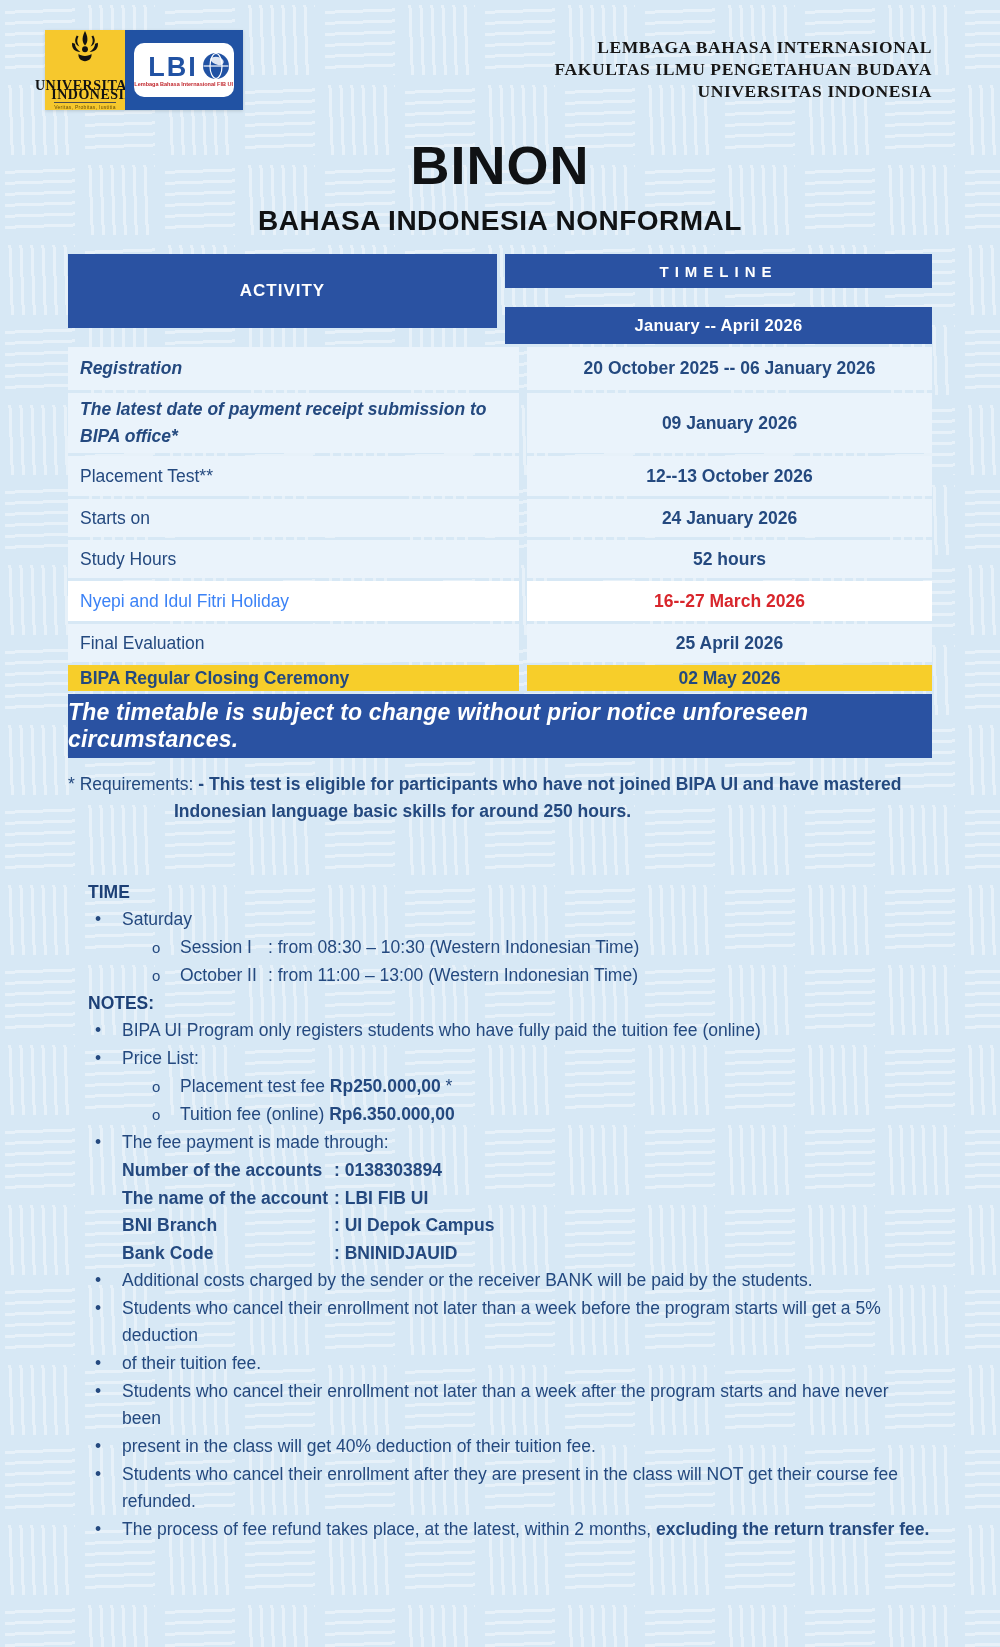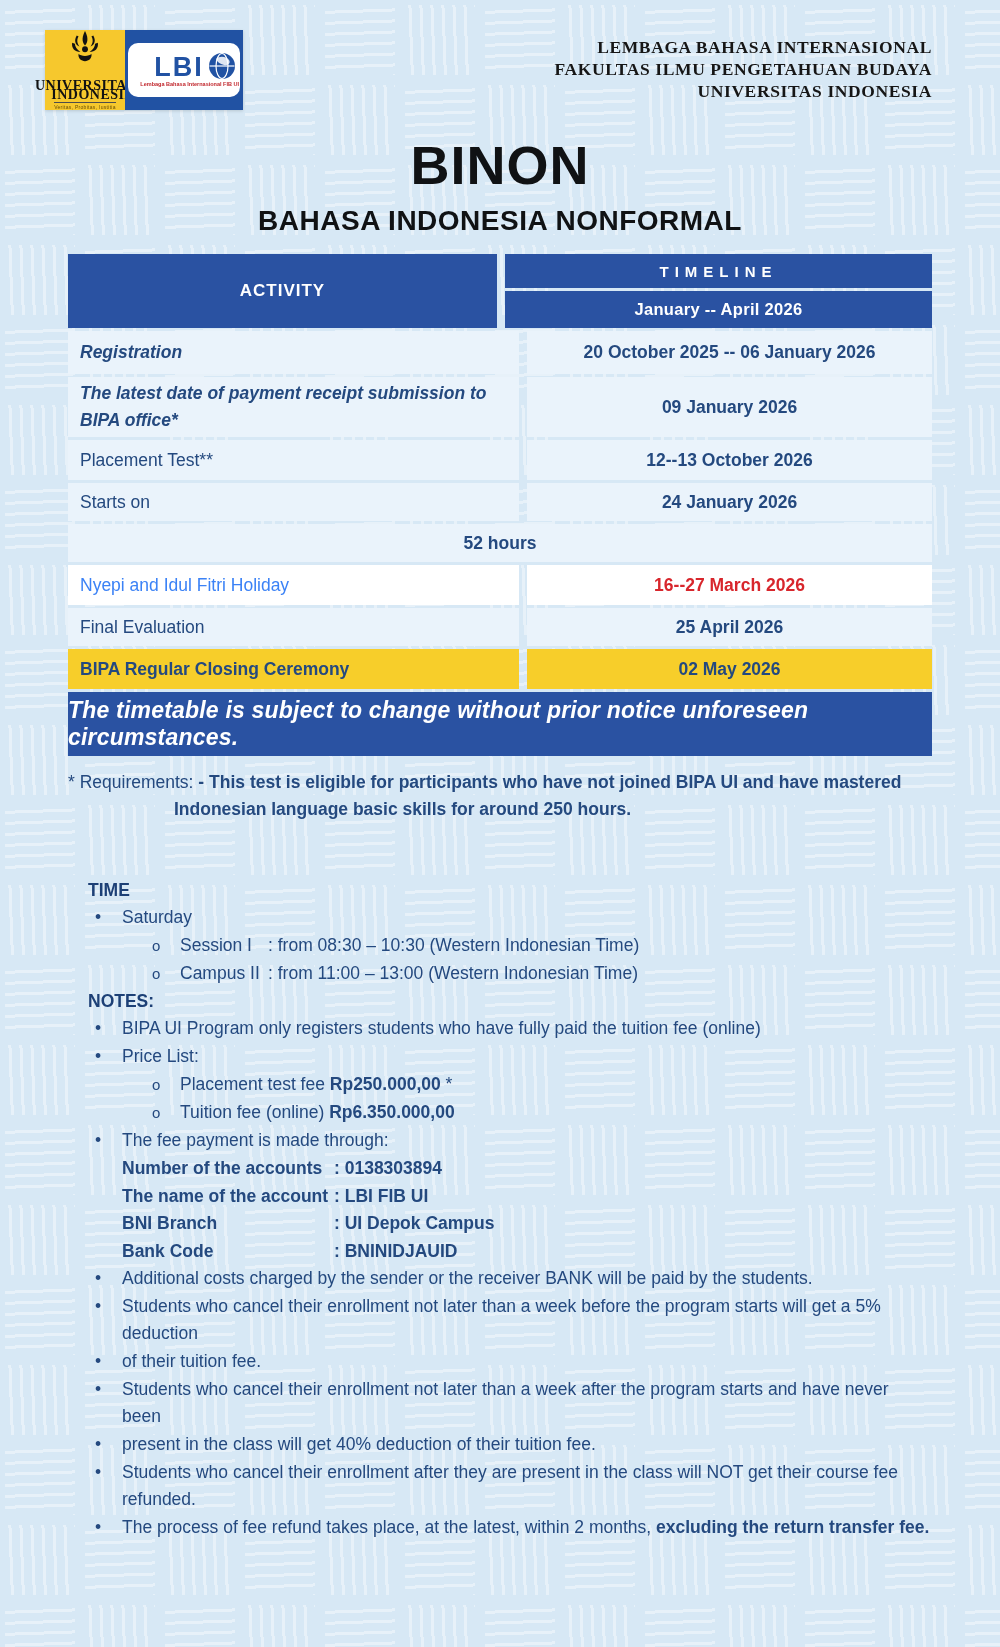--- a/index.html
+++ b/index.html
@@ -20,7 +20,7 @@
   .ui-name{font-family:"Liberation Serif",serif;font-size:14px;font-weight:700;color:#121212;text-align:right;line-height:9px;letter-spacing:.5px;margin-top:18px;}
   .ui-motto{font-size:5px;color:#6b4f00;border-top:1px solid #4d4d4d;margin-top:3px;padding-top:1px;letter-spacing:.3px;white-space:nowrap;}
   .logo-lbi{width:118px;background:#2152a3;display:flex;align-items:center;justify-content:center;}
-  .lbi-box{width:100px;height:54px;background:#ffffff;border-radius:10px;position:relative;display:flex;flex-direction:column;align-items:center;justify-content:center;padding-left:12px;}
+  .lbi-box{width:100px;height:54px;background:#ffffff;border-radius:10px;position:relative;display:flex;flex-direction:column;align-items:center;justify-content:center;}
   .lbi-text{color:#2152a3;font-weight:800;font-size:27px;letter-spacing:2px;line-height:26px;margin-right:22px;}
   .lbi-sub{color:#c1272d;font-size:6px;font-weight:700;white-space:nowrap;transform:scale(.92);margin-top:1px;}
   .globe{position:absolute;right:4px;top:9px;}

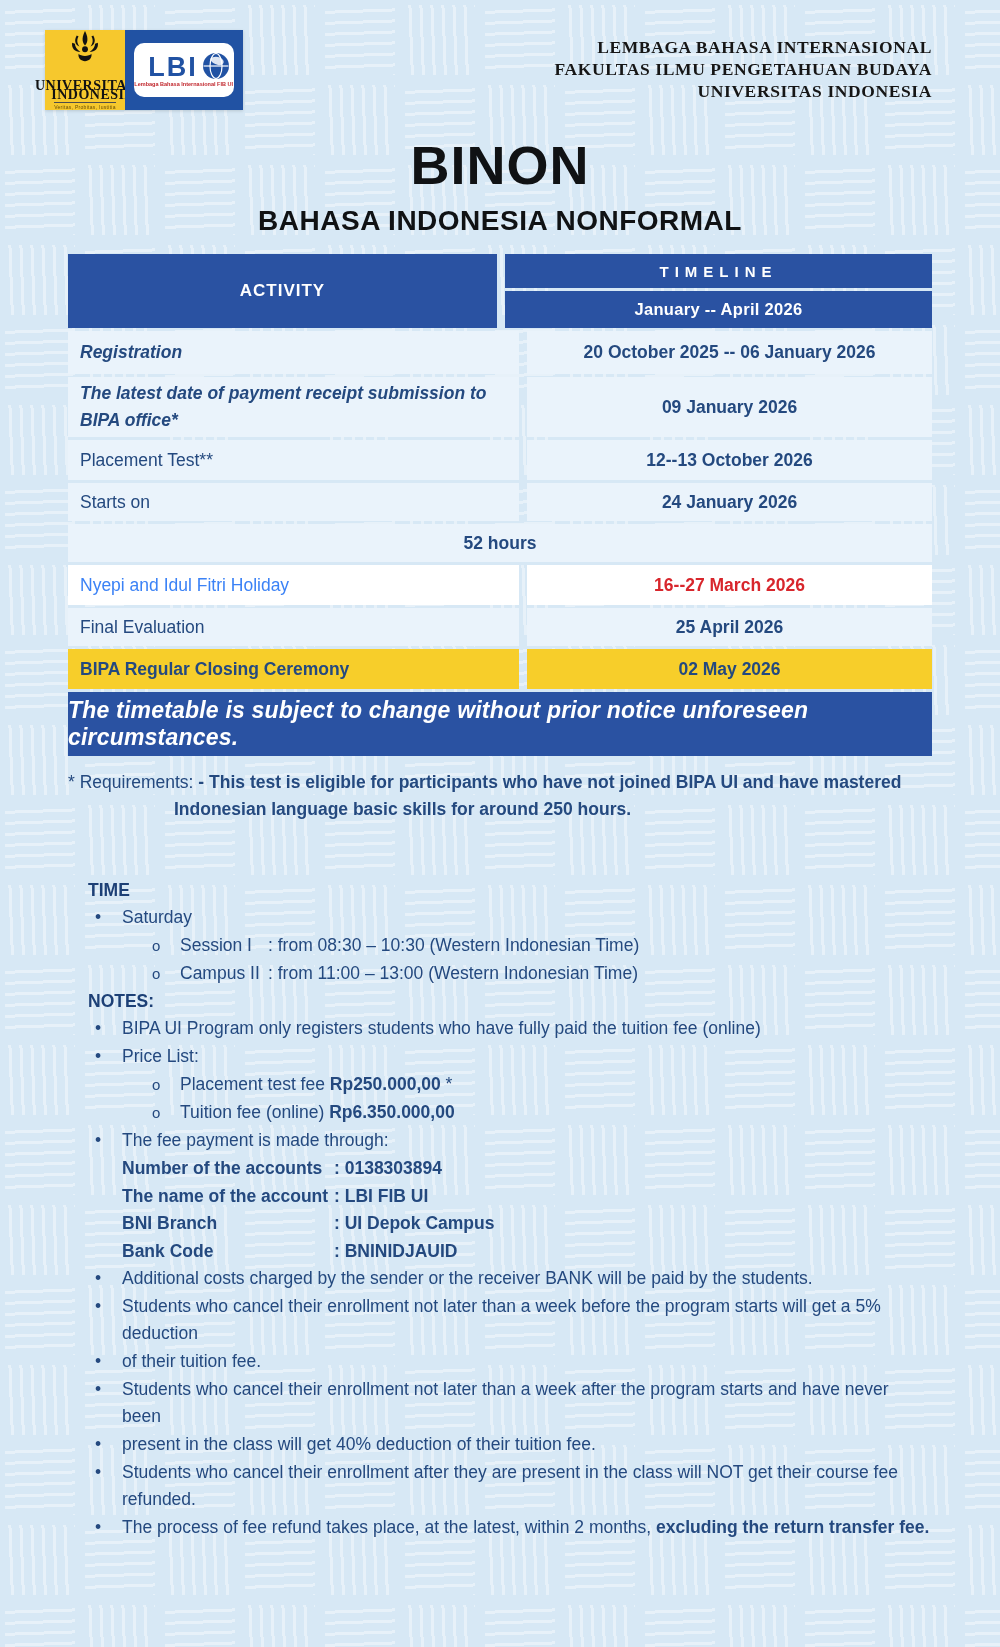--- a/index.html
+++ b/index.html
@@ -40,7 +40,7 @@
   .cell.act{padding:4px 10px 4px 12px;color:#24497f;font-size:17.5px;font-weight:500;line-height:27px;}
   .hd{background:#2a52a2;color:#ffffff;}
   .hd-activity{height:74px;justify-content:center;font-size:17px;font-weight:600;letter-spacing:1px;}
-  .hd-col{display:flex;flex-direction:column;gap:3px;}
+  .hd-col{display:flex;flex-direction:column;gap:19px;}
   .hd-timeline{height:34px;justify-content:center;font-size:15px;font-weight:600;letter-spacing:6px;}
   .hd-period{height:37px;justify-content:center;font-size:16.5px;font-weight:600;letter-spacing:.3px;}
   .r1{height:43px;} .r2{height:60px;} .r3{height:40px;} .r4{height:38px;} .r5{height:38px;}

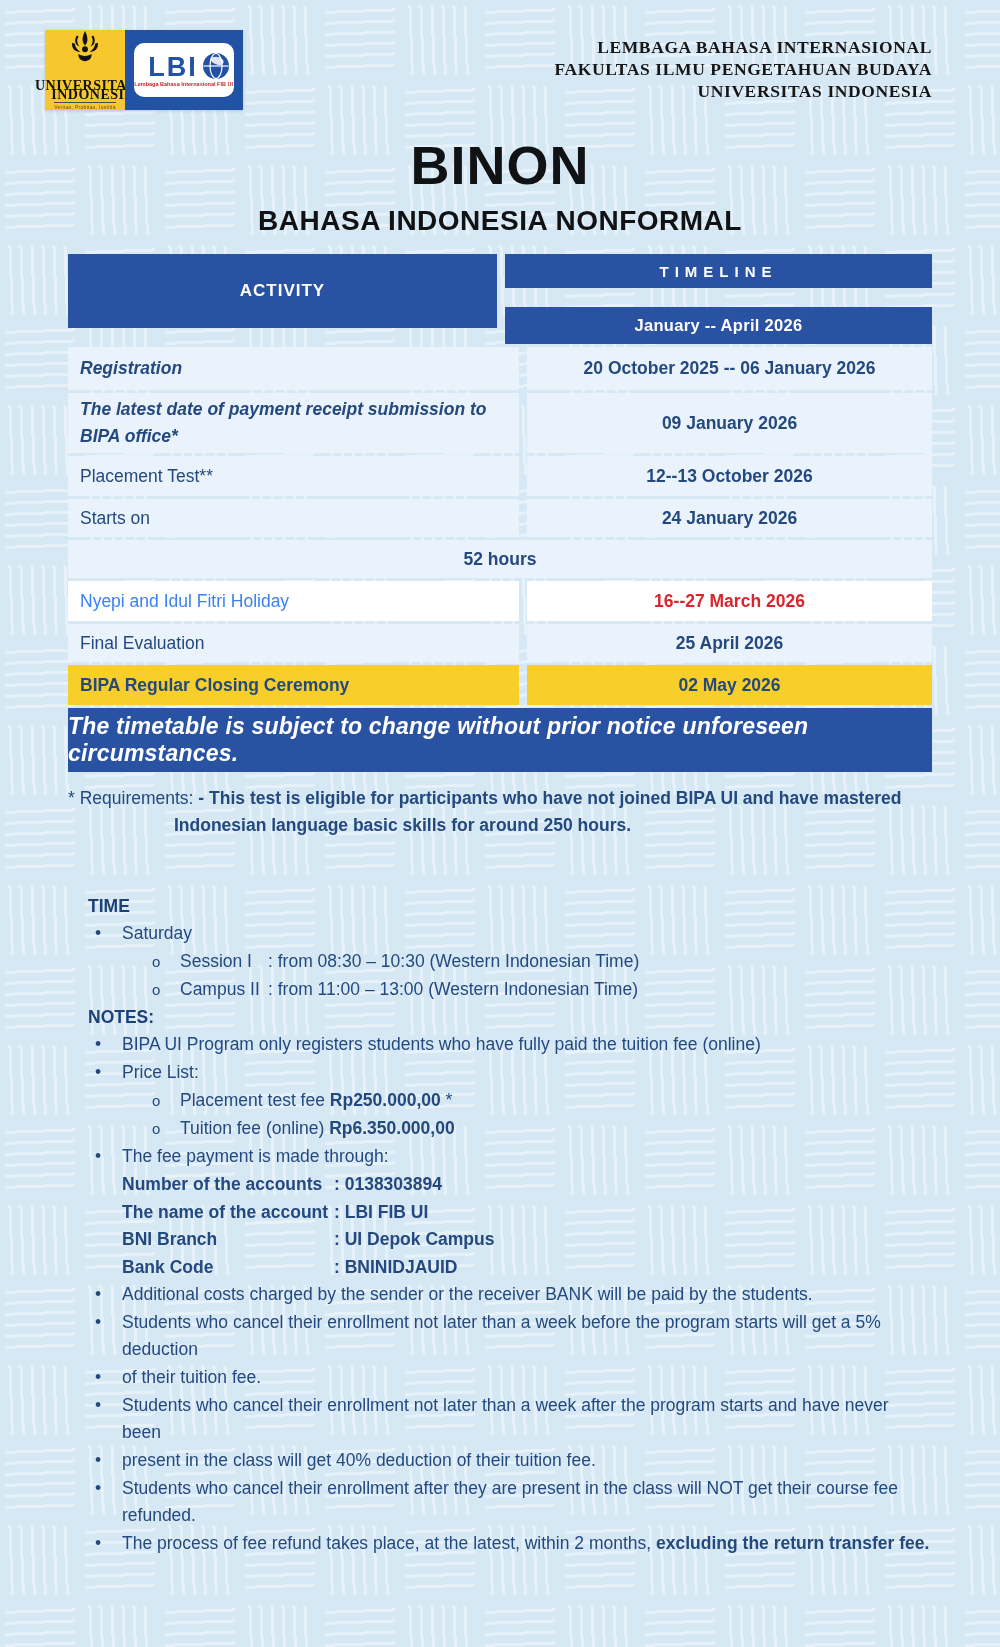--- a/index.html
+++ b/index.html
@@ -422,6 +422,7 @@
         <div class="cell val c2">24 January 2026</div>
       </div>
       <div class="trow r5">
+        <div class="cell act c1">Study Hours</div>
         <div class="cell val c2">52 hours</div>
       </div>
       <div class="trow r6 holiday">

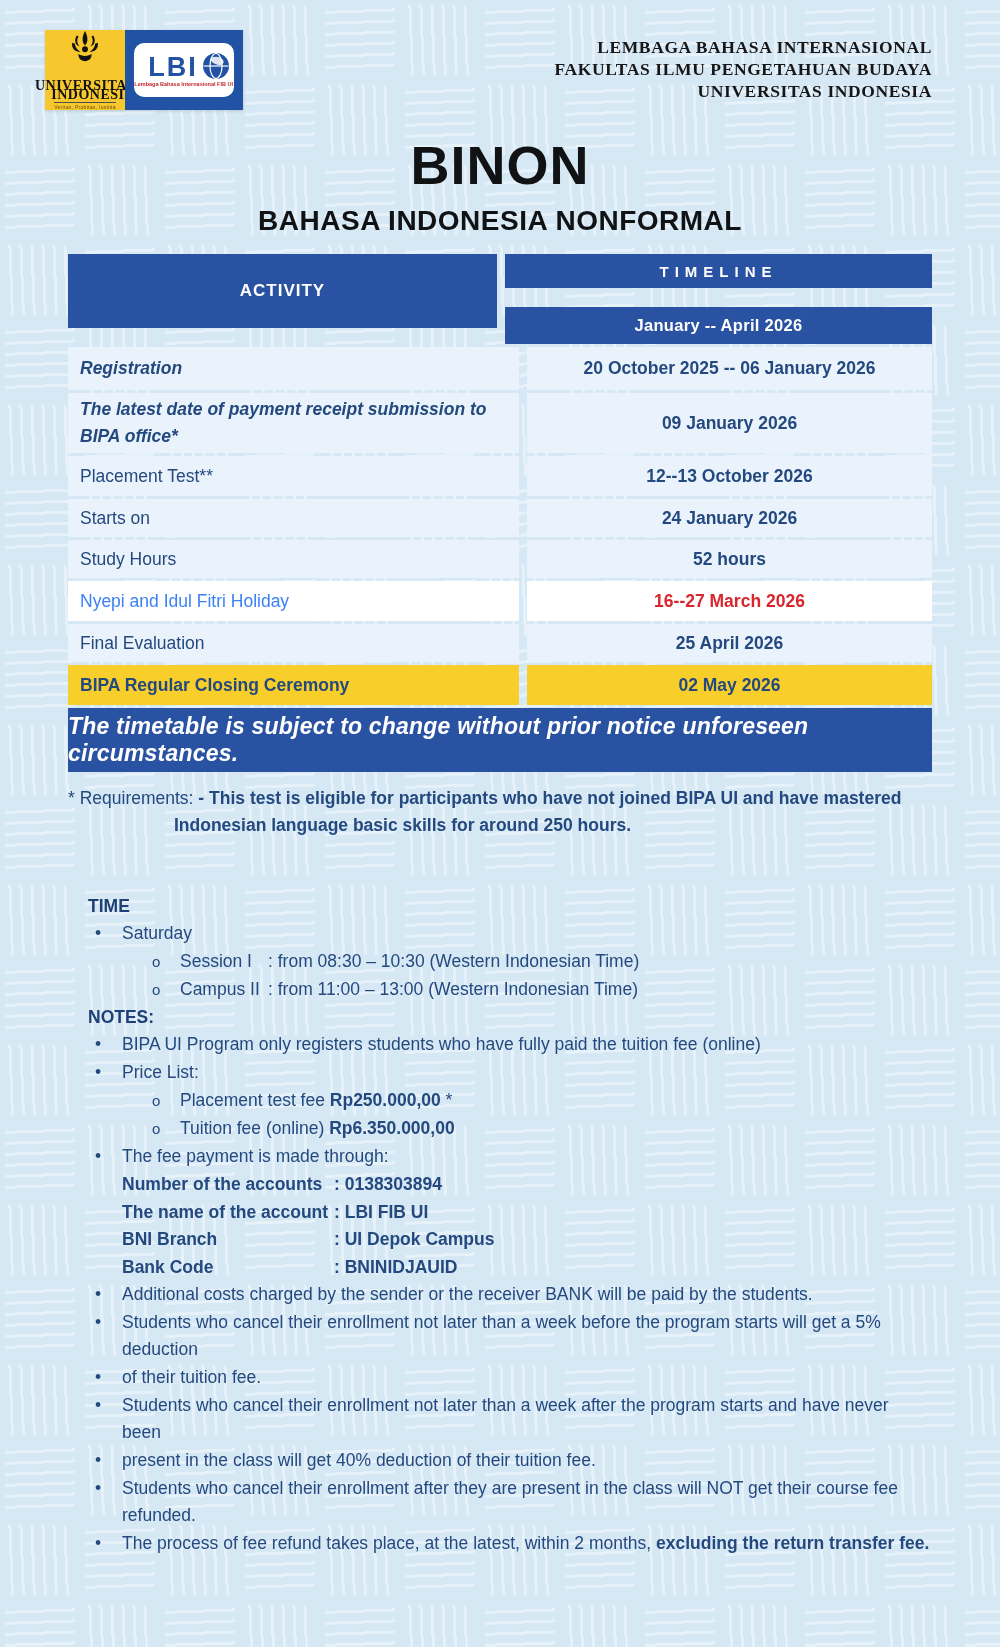--- a/index.html
+++ b/index.html
@@ -44,7 +44,7 @@
   .hd-timeline{height:34px;justify-content:center;font-size:15px;font-weight:600;letter-spacing:6px;}
   .hd-period{height:37px;justify-content:center;font-size:16.5px;font-weight:600;letter-spacing:.3px;}
   .r1{height:43px;} .r2{height:60px;} .r3{height:40px;} .r4{height:38px;} .r5{height:38px;}
-  .r6{height:40px;} .r7{height:38px;} .r8{height:40px;}
+  .r6{height:40px;} .r7{height:38px;} .r8{height:26px;}
   .it .act{font-style:italic;font-weight:700;}
   .holiday .cell{background:#ffffff;}
   .holiday .act{color:#3b82f6;}

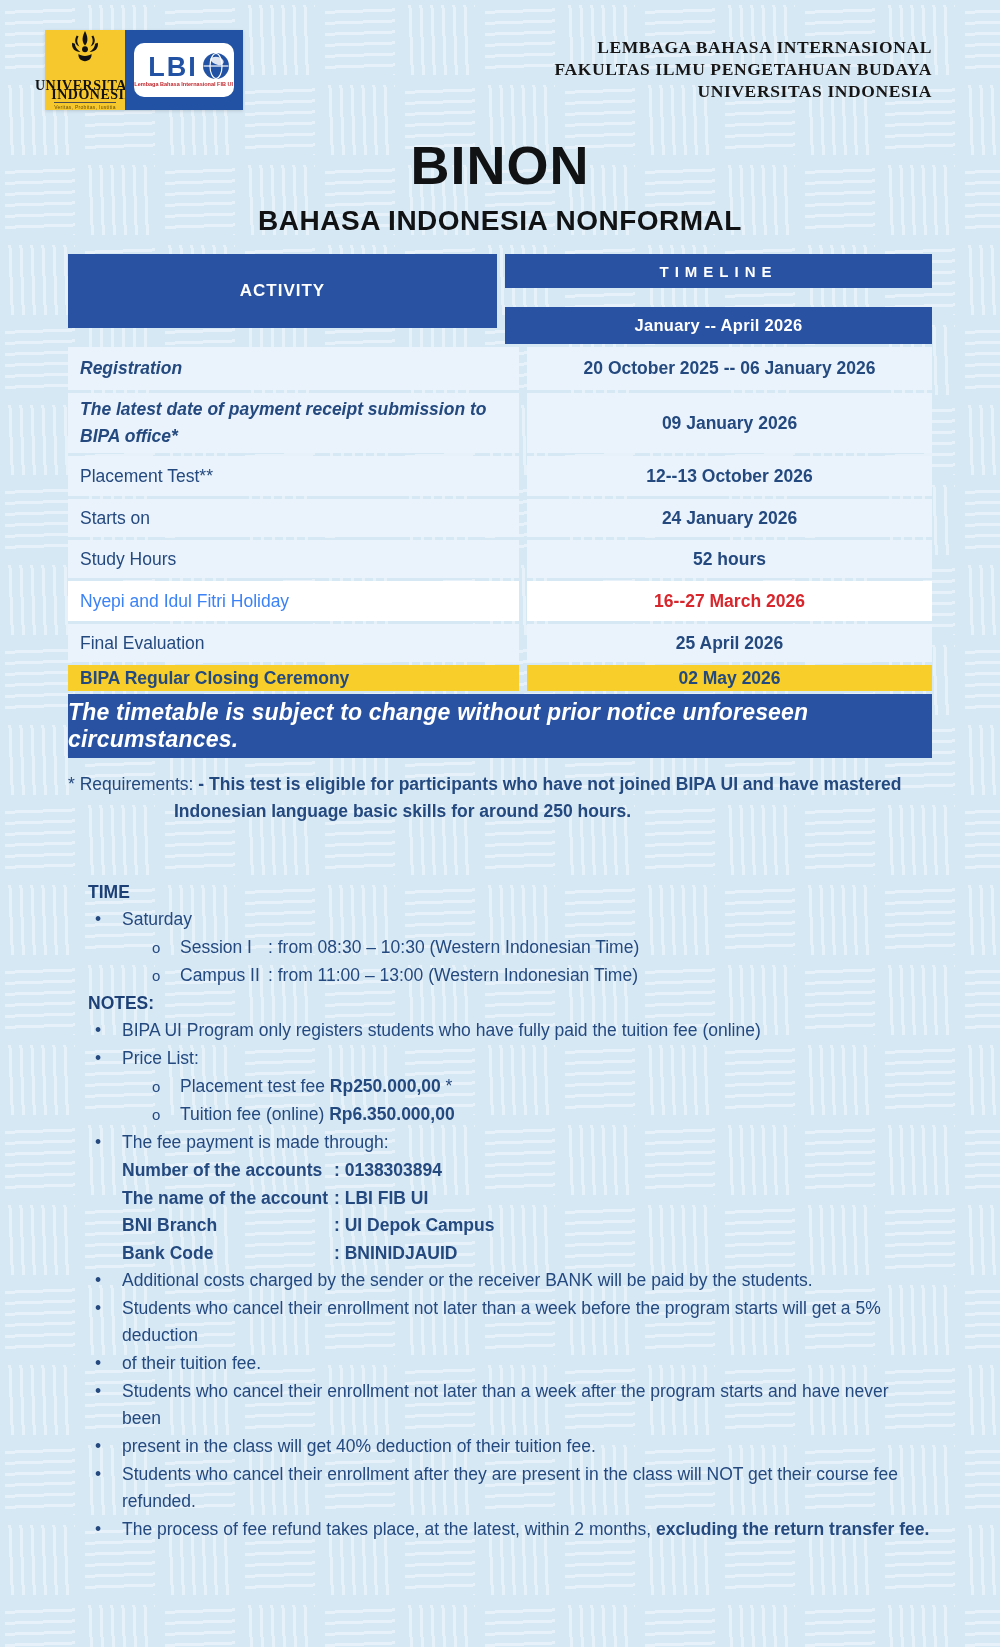--- a/index.html
+++ b/index.html
@@ -463,7 +463,7 @@
       </div>
       <div class="li2">
         <span class="mk">o</span>
-        <span class="tx"><span class="sess-name">Campus II</span><span>: from 11:00 – 13:00 (Western Indonesian Time)</span></span>
+        <span class="tx"><span class="sess-name">October II</span><span>: from 11:00 – 13:00 (Western Indonesian Time)</span></span>
       </div>
     </div>
 

